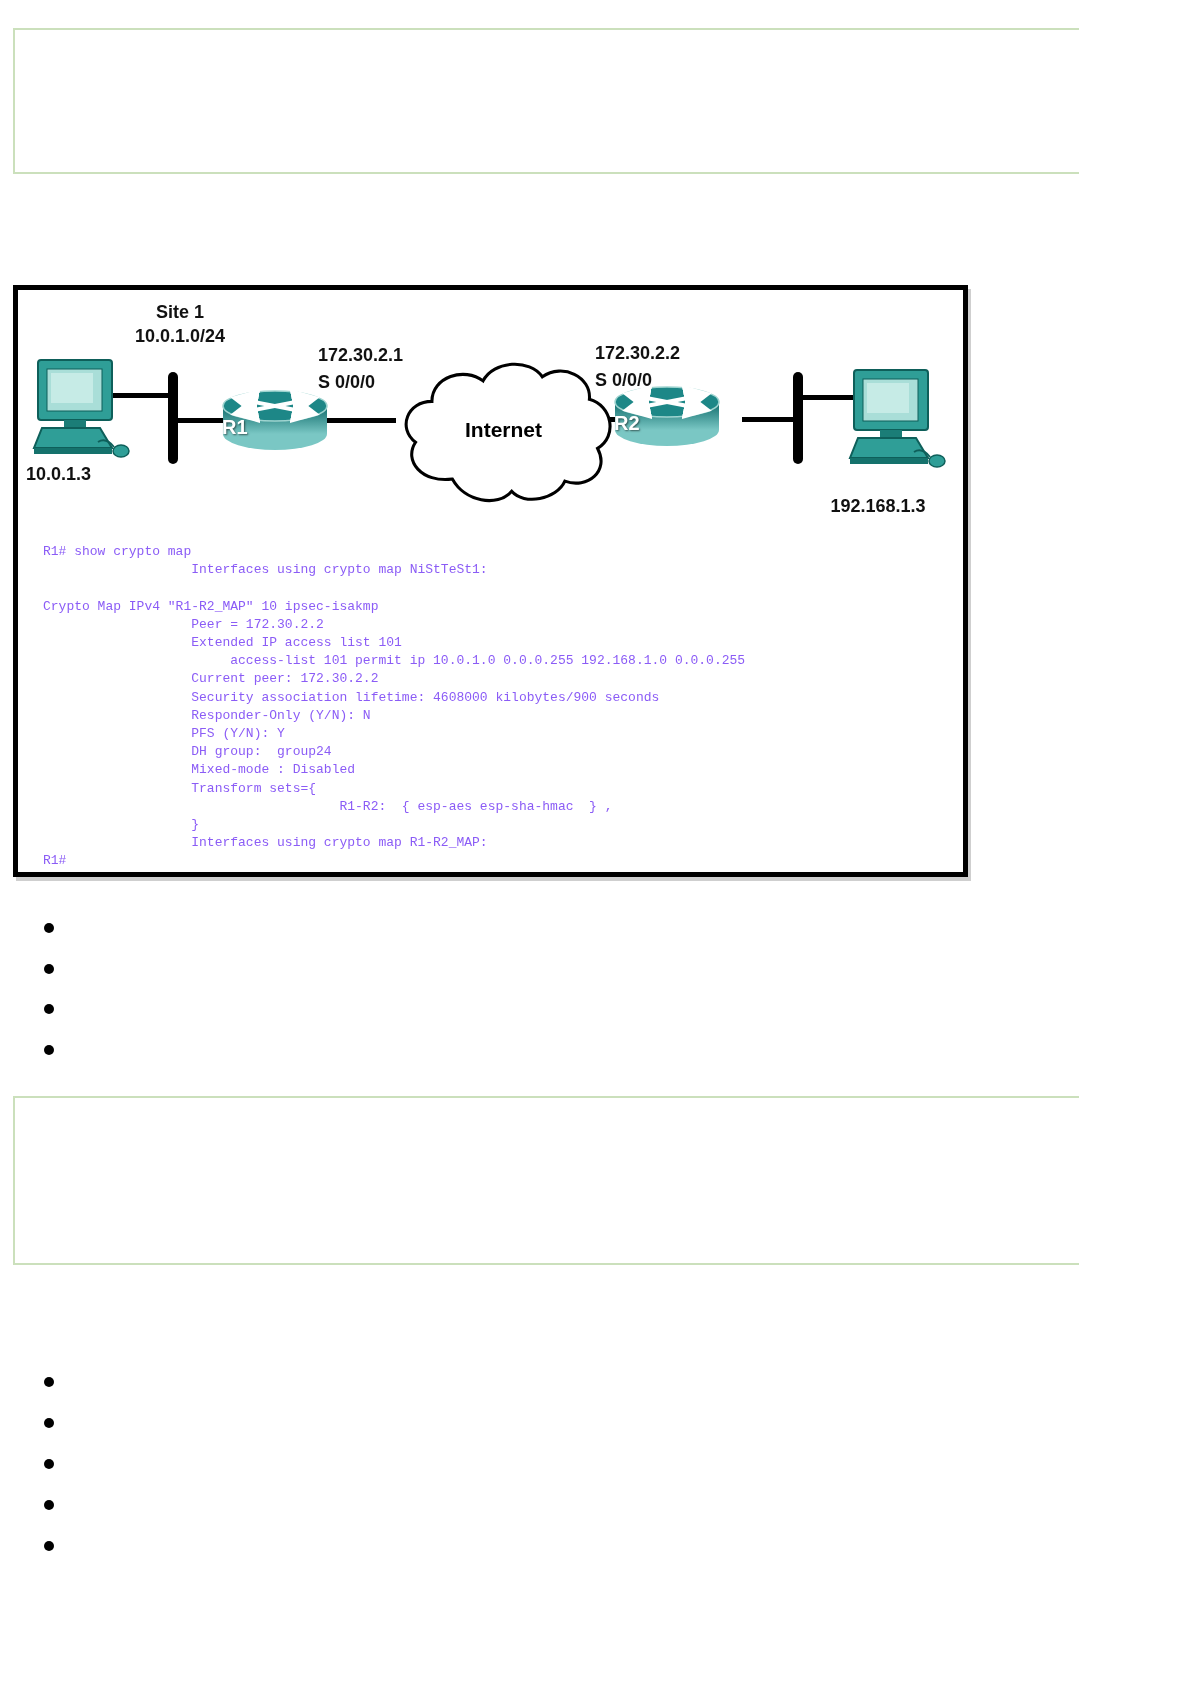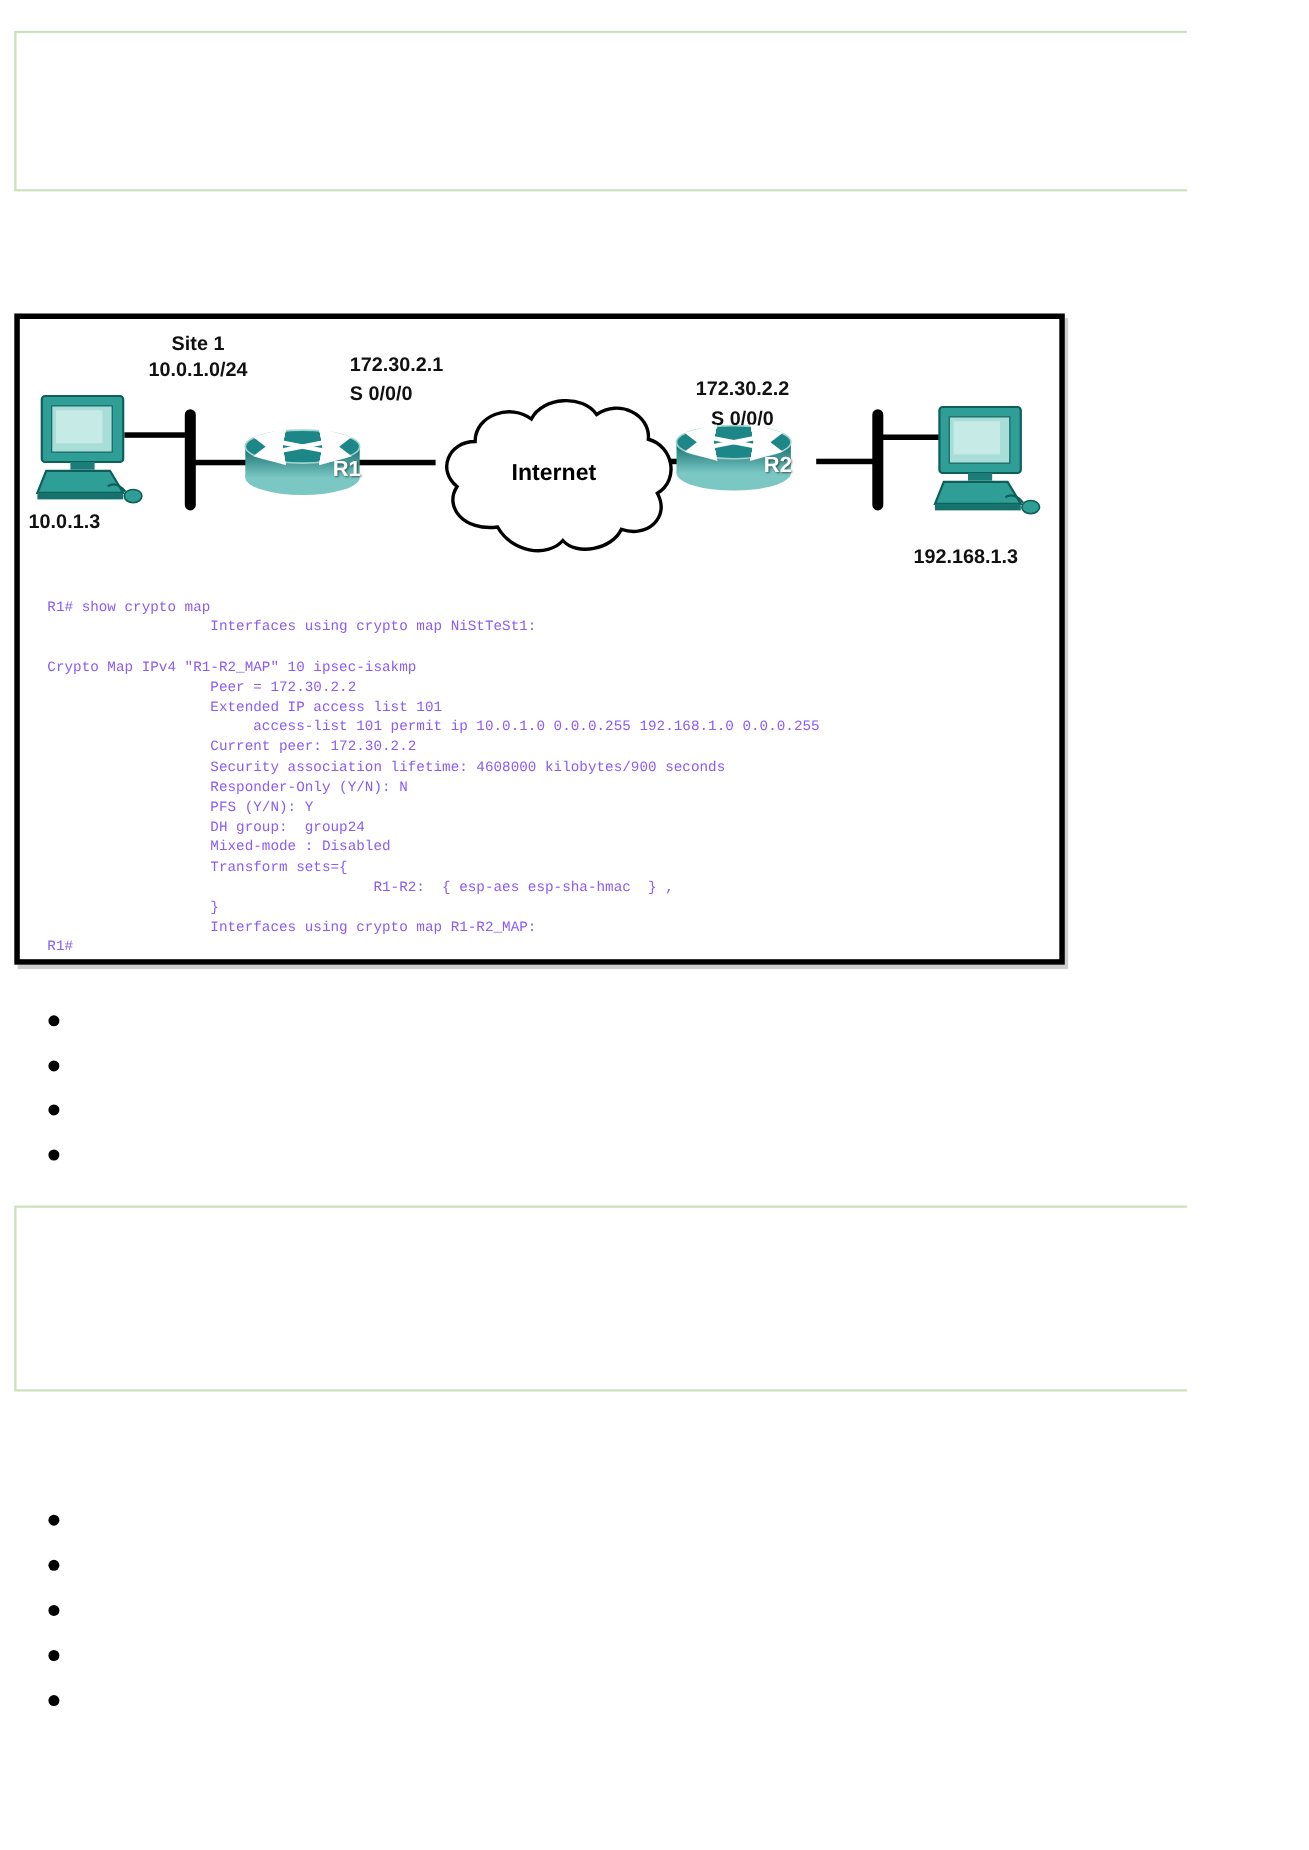--- a/index.html
+++ b/index.html
@@ -61,7 +61,7 @@
       <div>10.0.1.0/24</div>
     </div>
 
-    <div class="dlabel wan-label" style="left:300px;top:28px;">
+    <div class="dlabel wan-label" style="left:300px;top:52px;">
       <div>172.30.2.1</div>
       <div>S 0/0/0</div>
     </div>

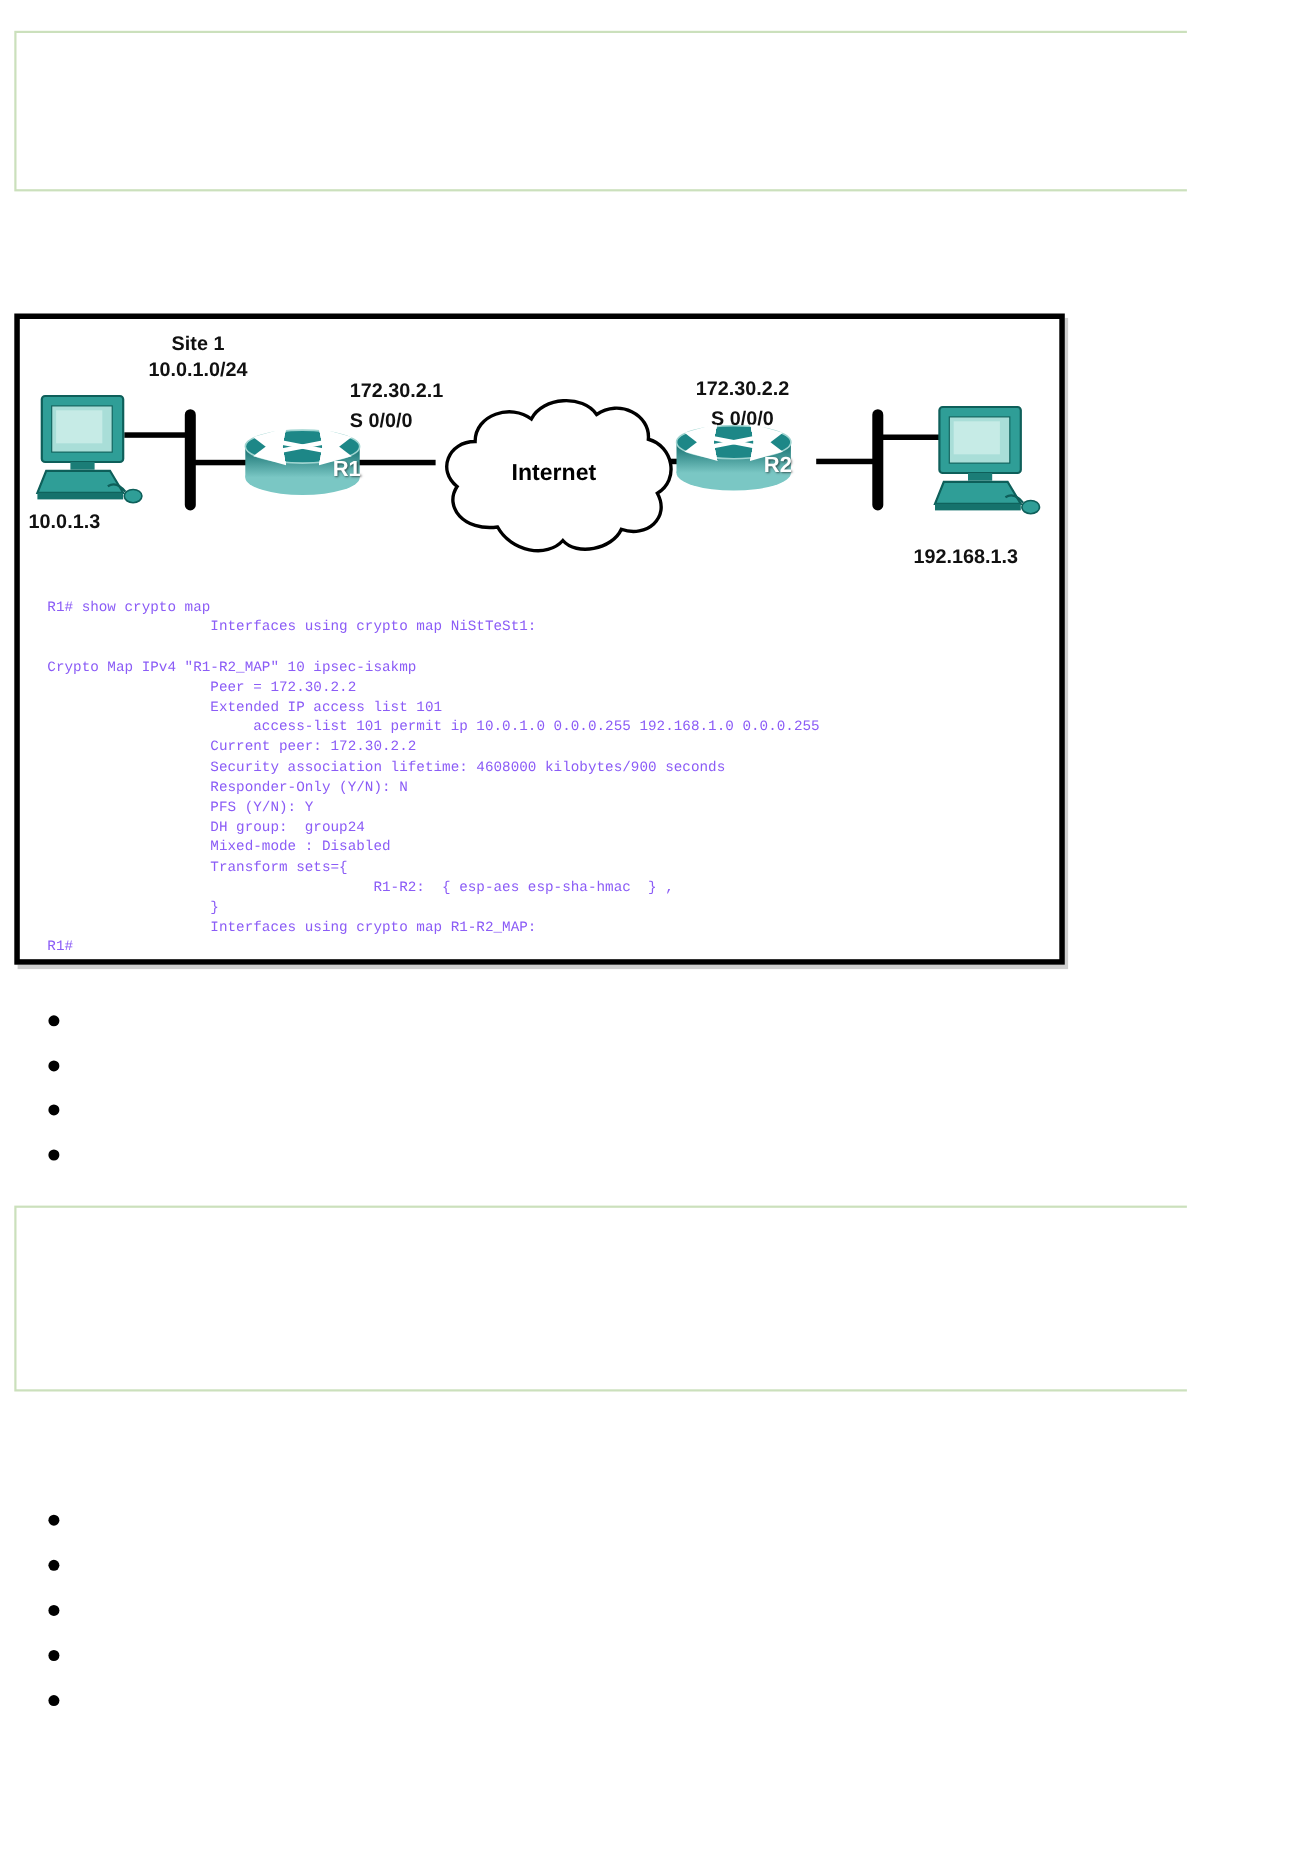--- a/index.html
+++ b/index.html
@@ -66,7 +66,7 @@
       <div>S 0/0/0</div>
     </div>
 
-    <div class="dlabel wan-label" style="left:577px;top:50px;text-align:center;">
+    <div class="dlabel wan-label" style="left:577px;top:50px;">
       <div>172.30.2.2</div>
       <div>S 0/0/0</div>
     </div>

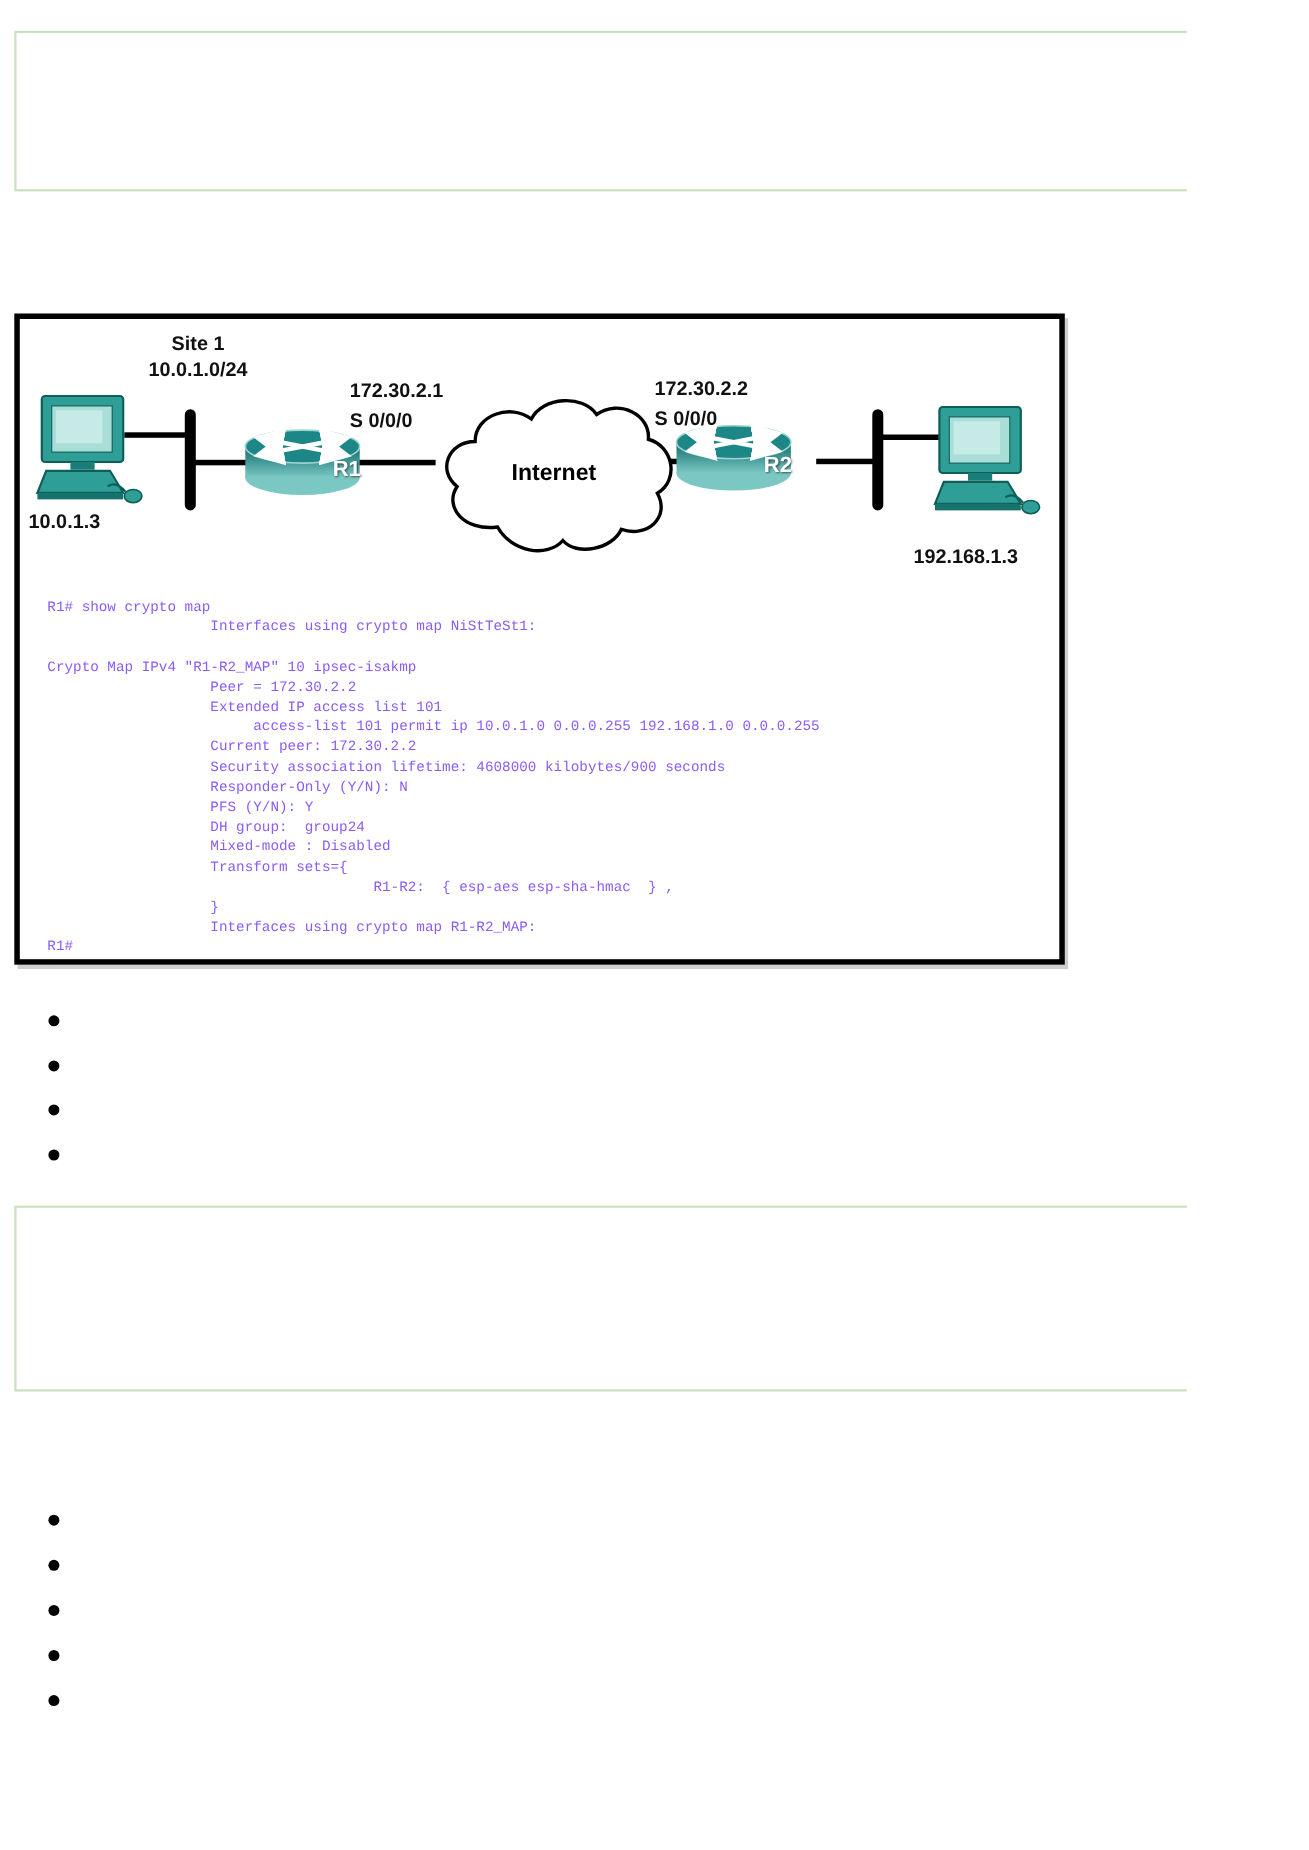--- a/index.html
+++ b/index.html
@@ -23,7 +23,7 @@
 
   .router{position:absolute;width:106px;height:62px;}
   .router svg{position:absolute;left:0;top:0;width:100%;height:100%;}
-  .router-label{position:absolute;left:0;right:0;top:26px;text-align:right;color:#fff;
+  .router-label{position:absolute;left:0;right:0;top:26px;text-align:left;color:#fff;
                 font-weight:bold;font-size:20px;text-shadow:1px 1px 2px rgba(0,0,0,.55);}
 
   .pc{position:absolute;width:100px;height:105px;}

